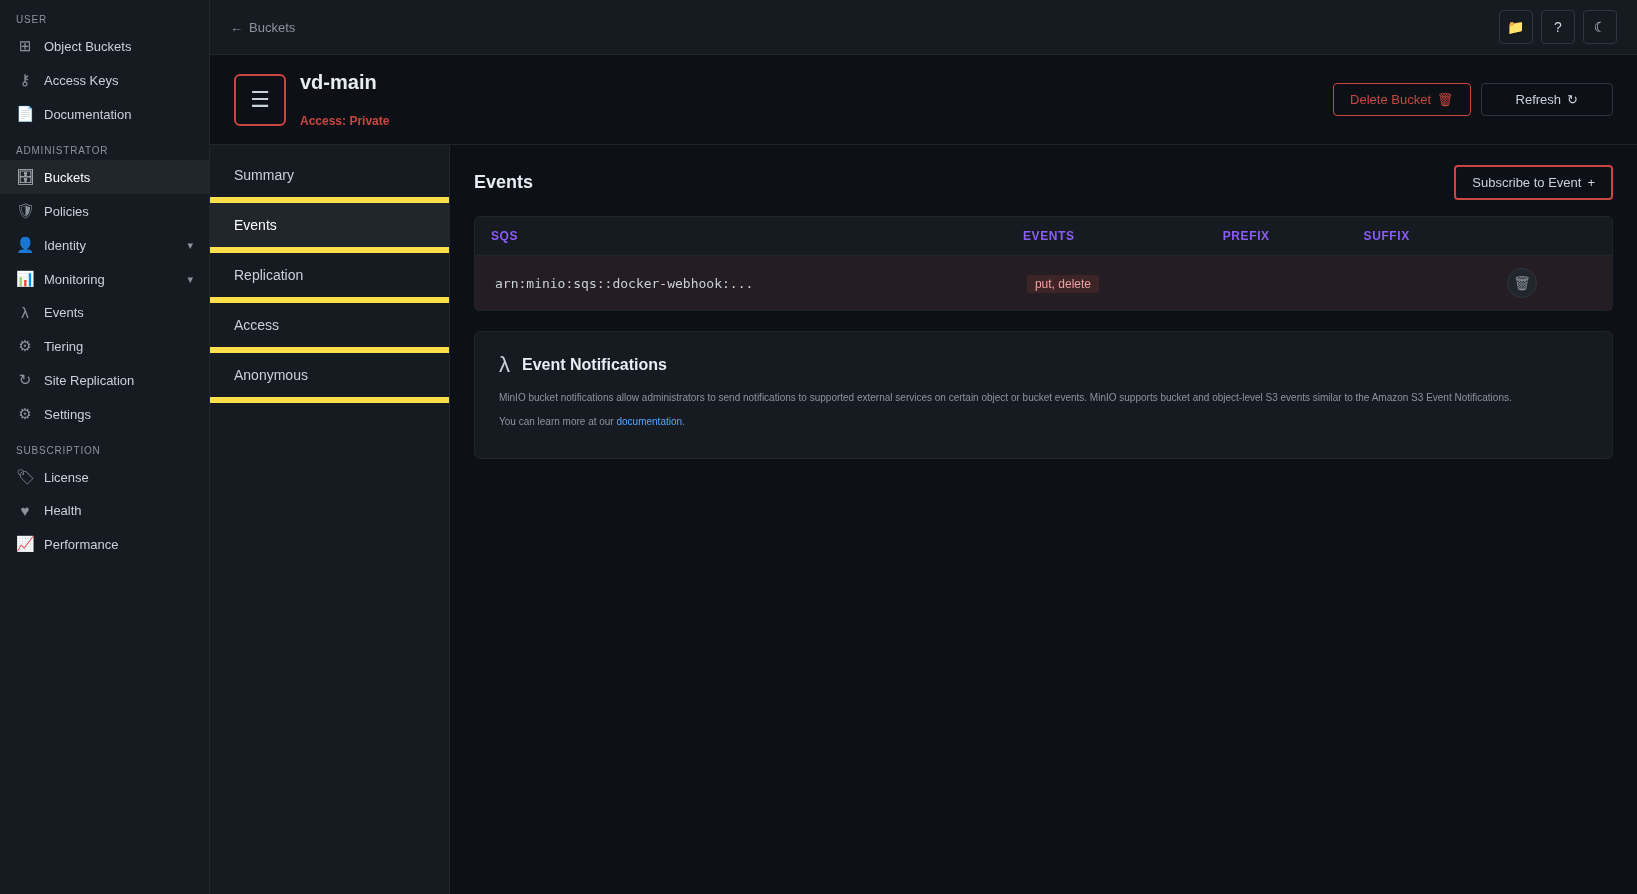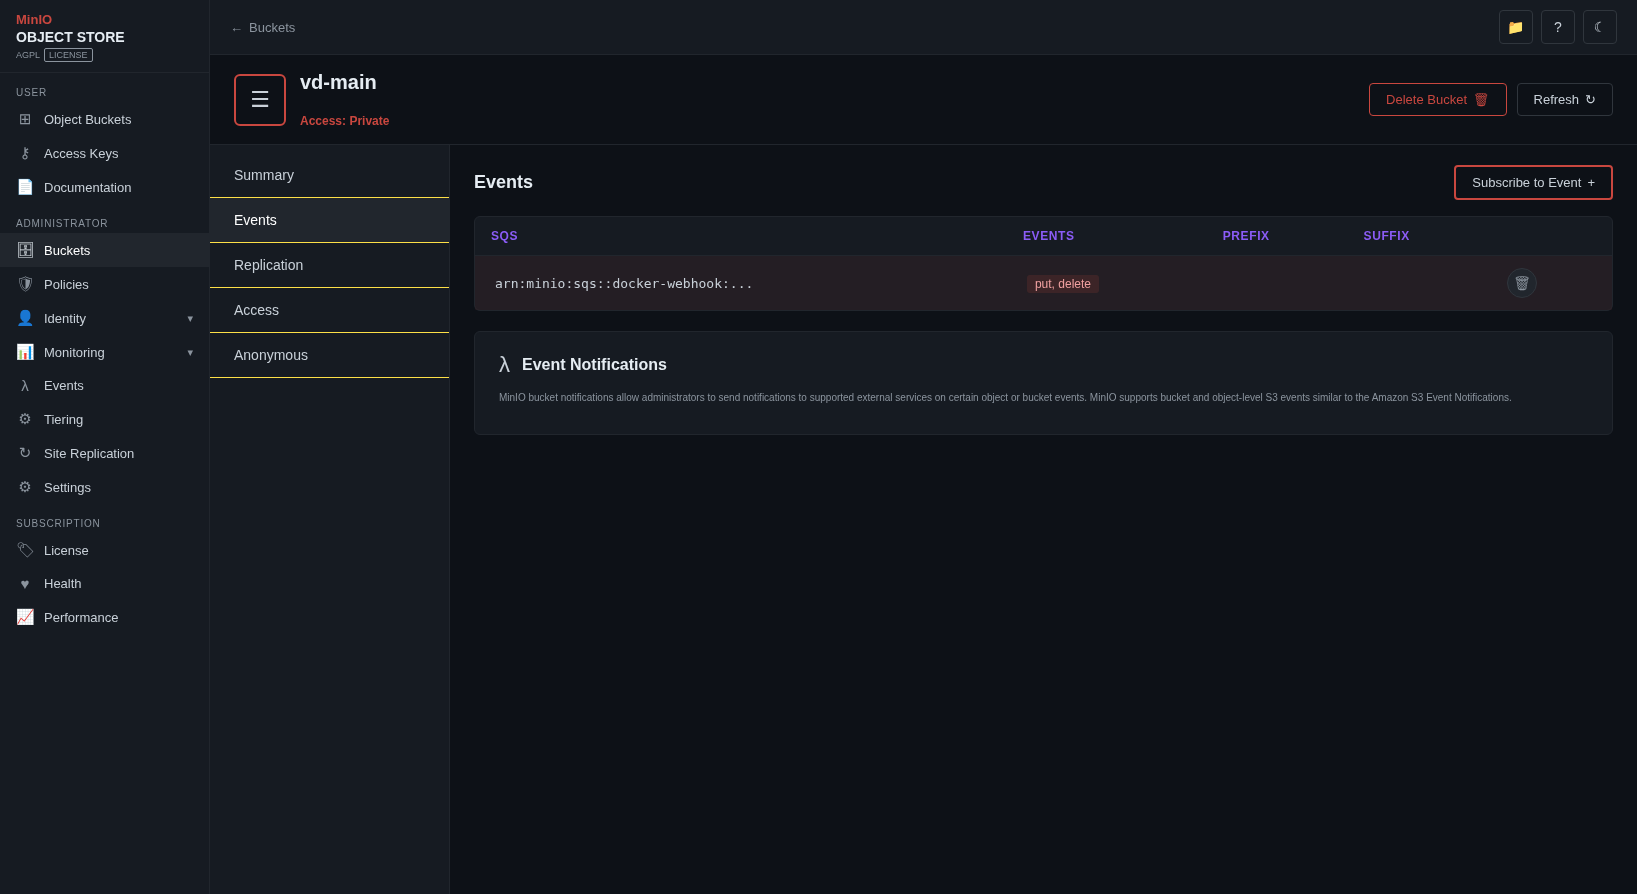--- a/index.html
+++ b/index.html
@@ -167,18 +167,6 @@
 <body>
 
 <div class="sidebar">
-  <div class="sidebar-logo">
-    <div style="display:flex;align-items:center;gap:4px;">
-      <span style="color:#c9473f;font-weight:900;font-size:13px;">MinIO</span>
-    </div>
-    <div style="display:flex;align-items:center;gap:4px;margin-top:2px;">
-      <span style="font-size:14px;font-weight:700;color:#e6edf3;">OBJECT STORE</span>
-    </div>
-    <div style="display:flex;align-items:center;gap:4px;margin-top:3px;">
-      <span style="font-size:9px;color:#8b949e;">AGPL</span>
-      <span style="font-size:9px;color:#8b949e;border:1px solid #8b949e;padding:1px 4px;border-radius:2px;">LICENSE</span>
-    </div>
-  </div>
 
   <div class="sidebar-section-label">User</div>
   <div class="sidebar-item">

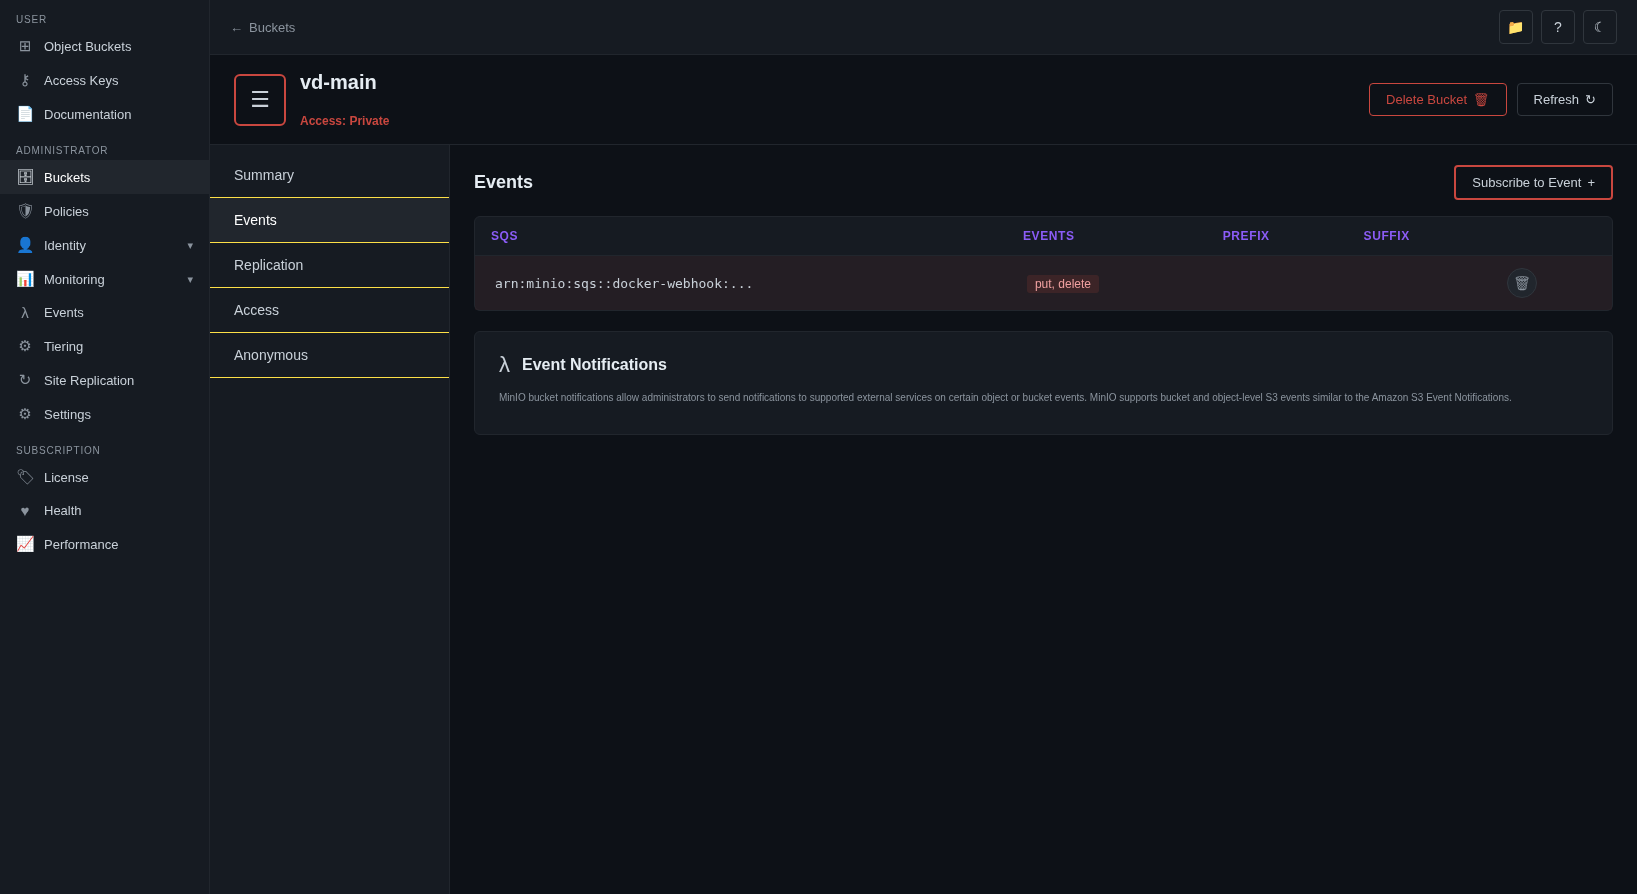--- a/index.html
+++ b/index.html
@@ -84,7 +84,7 @@
       display: flex; align-items: center; gap: 6px;
     }
     .btn-refresh {
-      padding: 8px 16px; border: 1px solid #30363d; background: transparent;
+      padding: 8px 34px; border: 1px solid #30363d; background: transparent;
       color: #c9d1d9; cursor: pointer; border-radius: 4px; font-size: 13px;
       display: flex; align-items: center; gap: 6px;
     }

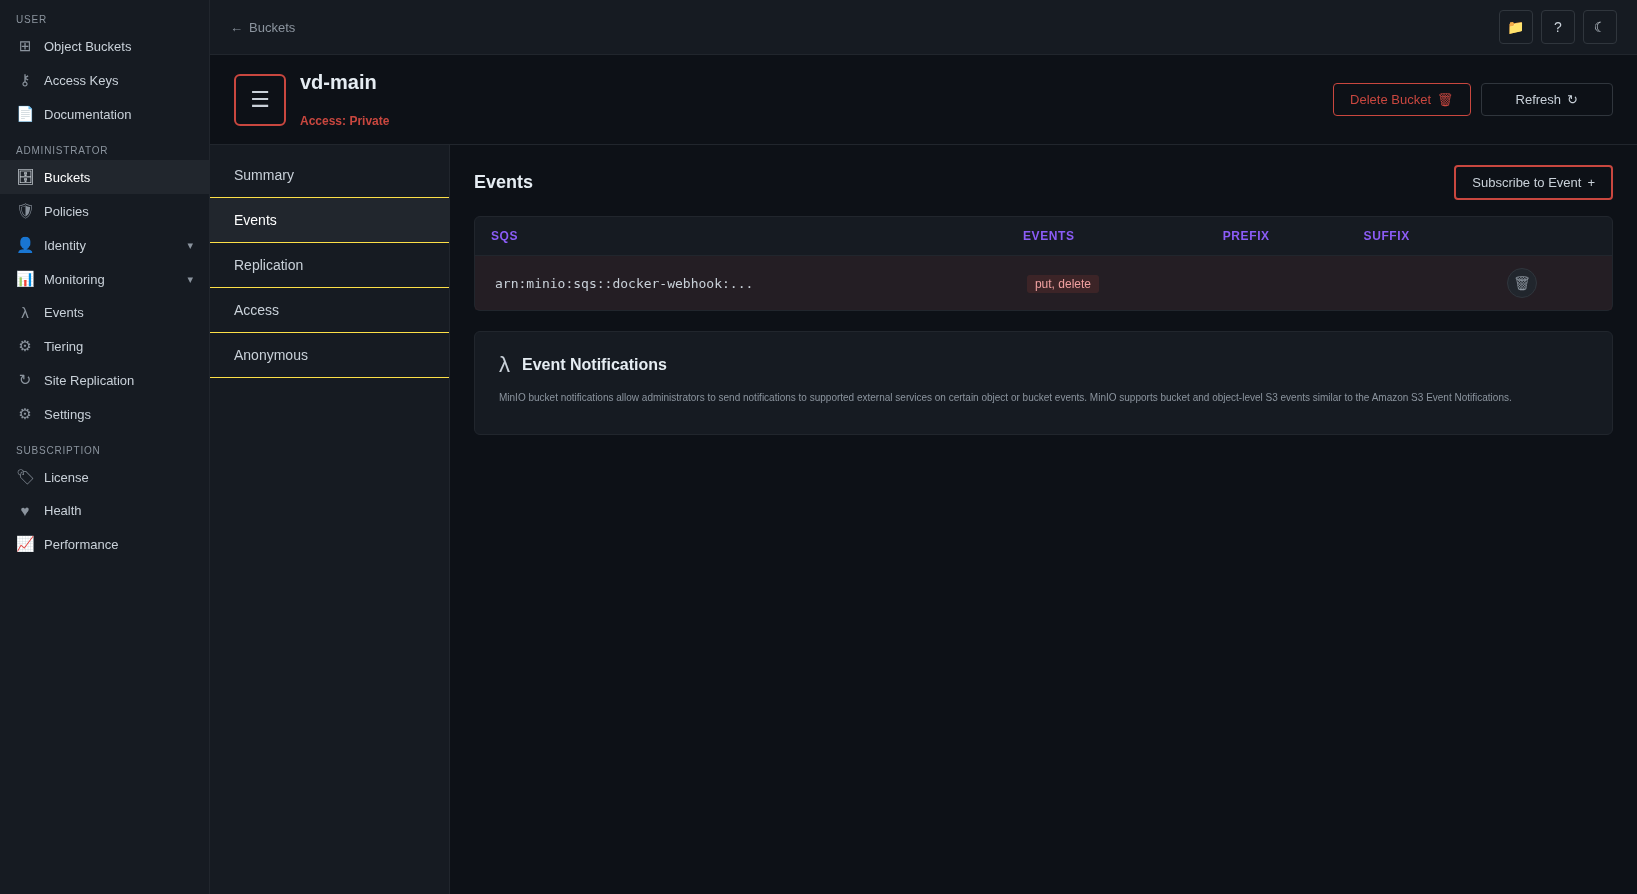--- a/index.html
+++ b/index.html
@@ -103,7 +103,7 @@
     }
     .sub-nav-item {
       padding: 14px 24px; cursor: pointer; color: #c9d1d9;
-      font-size: 14px; border-bottom: 1px solid #fde047;
+      font-size: 14px; border-bottom: 6px solid #fde047;
       transition: background 0.15s;
     }
     .sub-nav-item.active { background: #21262d; color: #fff; font-weight: 500; }

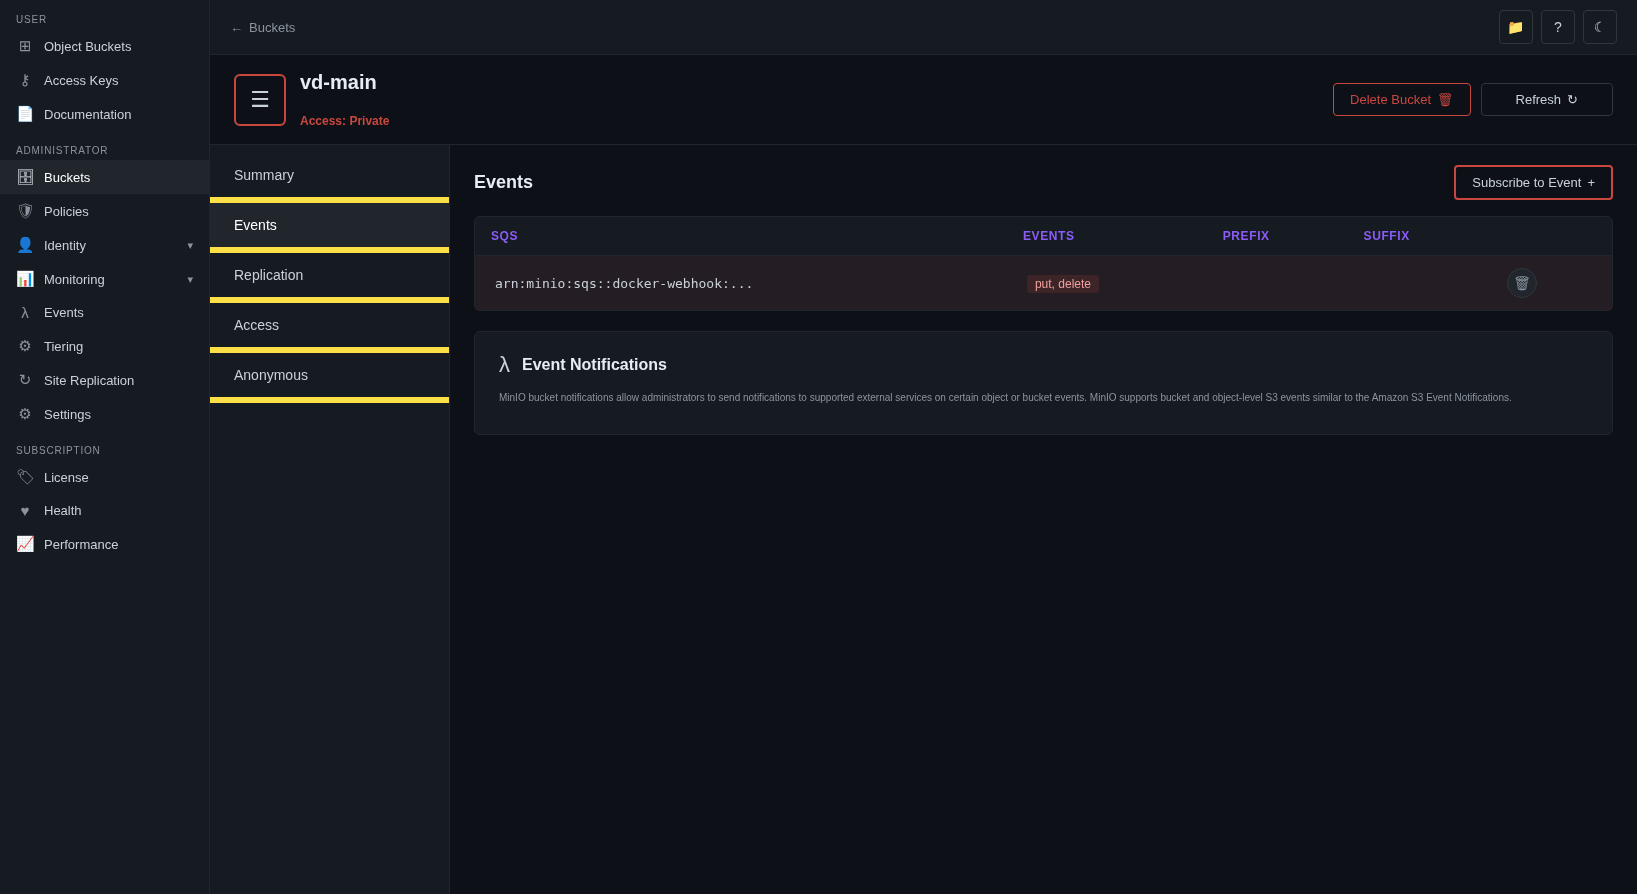--- a/index.html
+++ b/index.html
@@ -332,6 +332,10 @@
           <span class="notif-title">Event Notifications</span>
         </div>
         <p class="notif-text">MinIO bucket notifications allow administrators to send notifications to supported external services on certain object or bucket events. MinIO supports bucket and object-level S3 events similar to the Amazon S3 Event Notifications.</p>
+        <p class="notif-text">
+          <span>You can learn more at our</span>
+          <a class="notif-link" href="#">documentation</a><span>.</span>
+        </p>
       </div>
     </div>
   </div>

